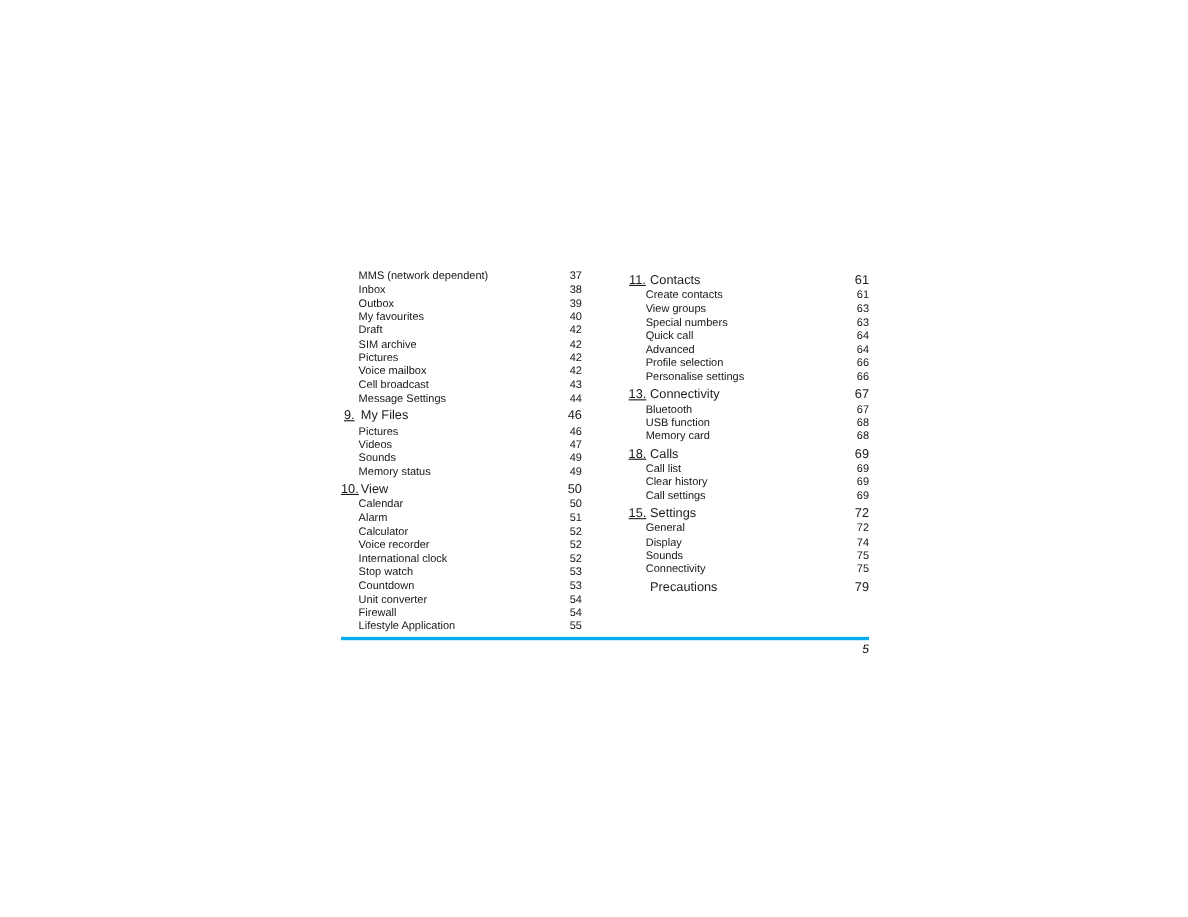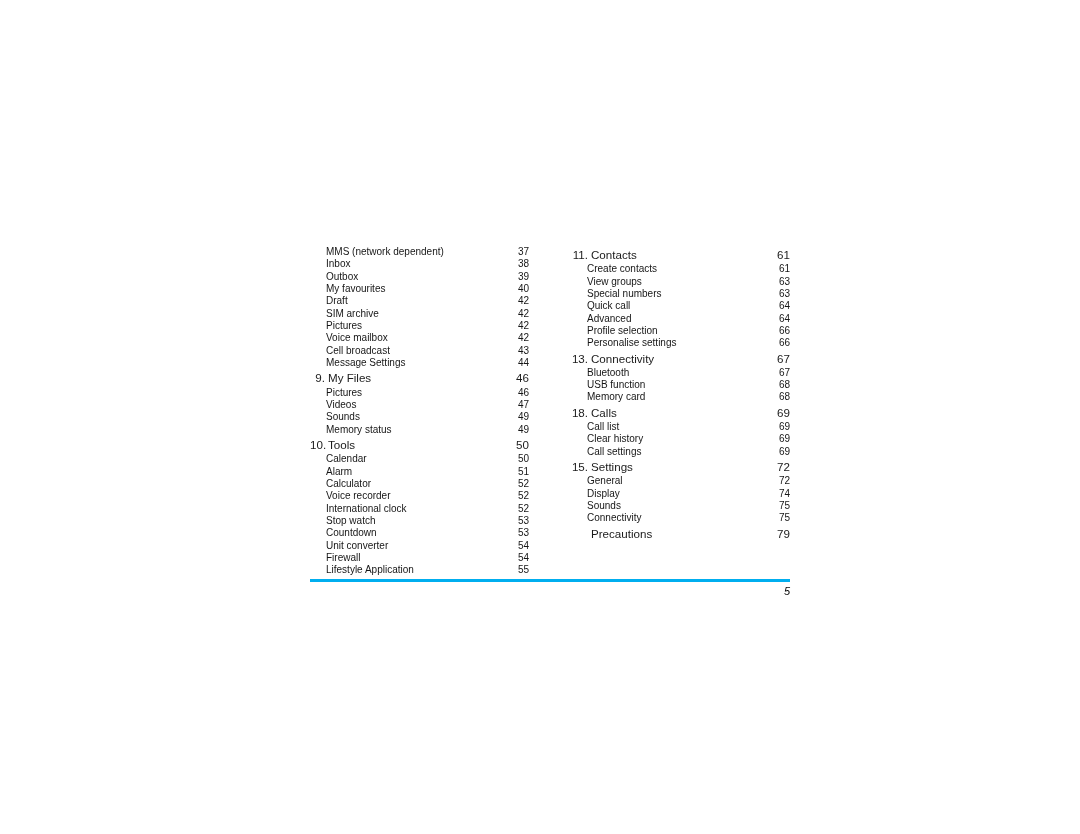--- a/index.html
+++ b/index.html
@@ -64,9 +64,10 @@
   
   .chap-num {
     display: inline-block;
-    text-align: right;
+    text-align: center;
     flex: 0 0 auto;
     padding-right: 3px;
+    text-decoration: underline;
   }
   .toc-col.left  .chap-num { width: 15px; }
   .toc-col.right .chap-num { width: 17px; }

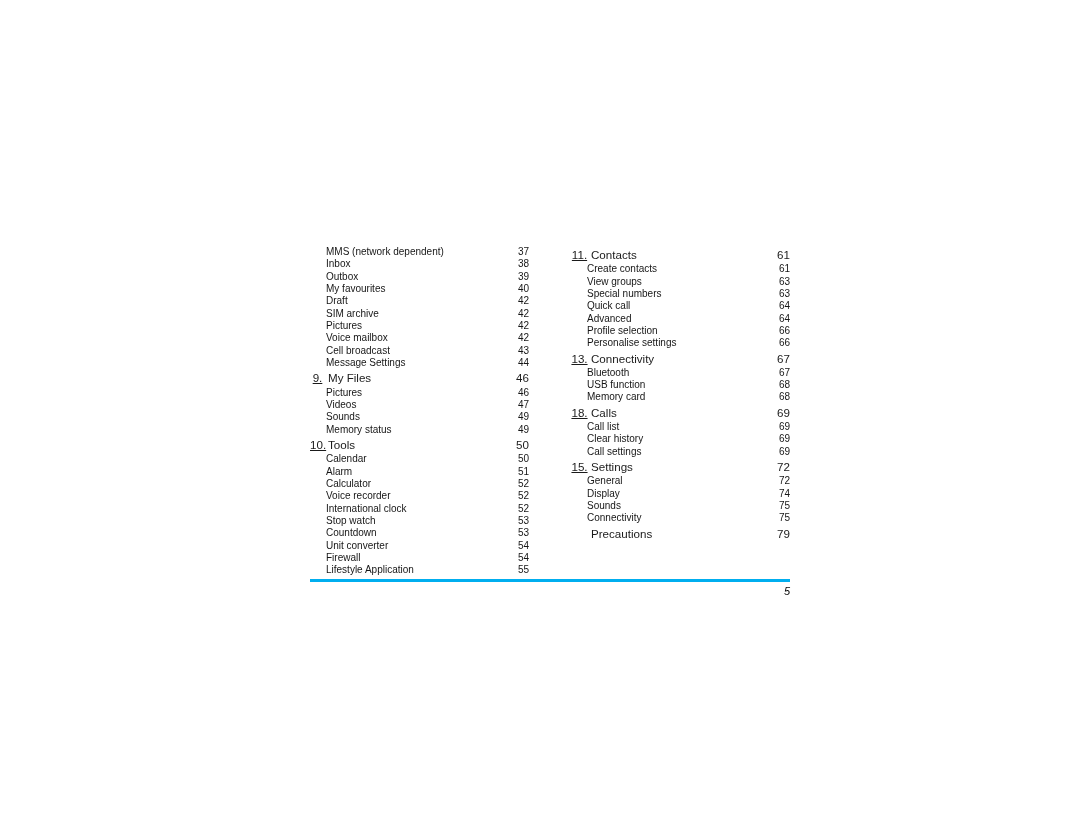--- a/index.html
+++ b/index.html
@@ -215,7 +215,7 @@
         </div>
         <div class="toc-row chapter">
           <span class="chap-num">10.</span>
-          <span class="label-wrap"><span class="label">Tools</span></span>
+          <span class="label-wrap"><span class="label">View</span></span>
           <span class="leader"></span>
           <span class="pageno">50</span>
         </div>

